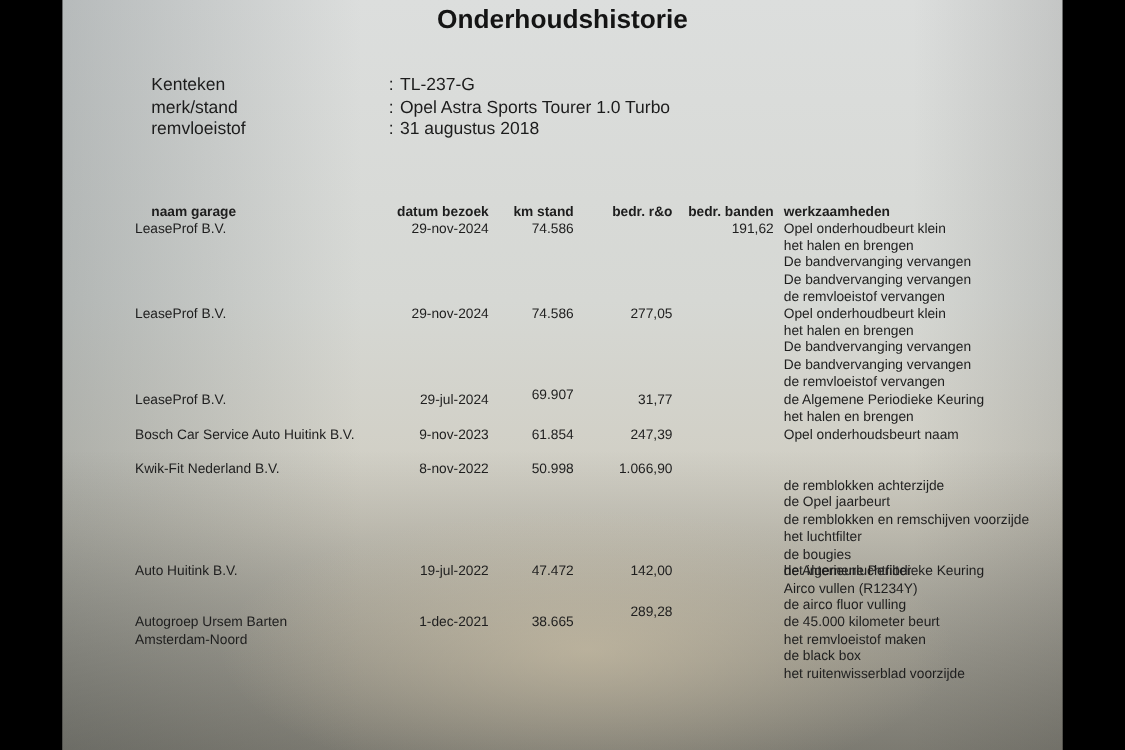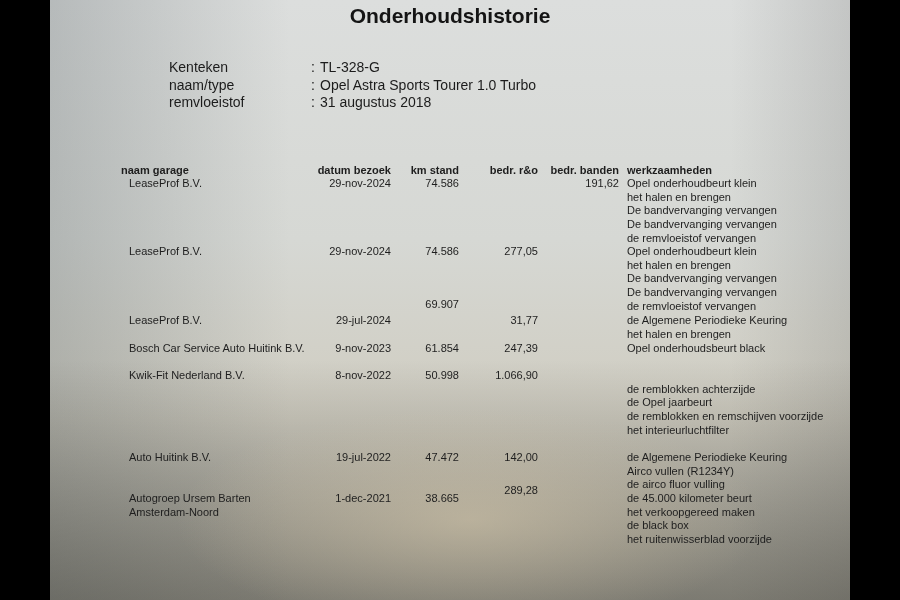--- a/index.html
+++ b/index.html
@@ -23,7 +23,7 @@
       text-align: center; font-size: 21px; font-weight: bold; color: #141414;
     }
     .info-row { position: absolute; left: 71px; font-size: 14px; height: 17px; line-height: 17px; color: #1c1c1c; }
-    .info-label { position: absolute; left: 0; white-space: nowrap; margin-left: 48px; }
+    .info-label { position: absolute; left: 0; white-space: nowrap; }
     .info-colon { position: absolute; left: 190px; }
     .info-value { position: absolute; left: 199px; white-space: nowrap; }
     .note { position: absolute; left: 71px; top: 129px; font-size: 14px; color: #1c1c1c; white-space: nowrap; }

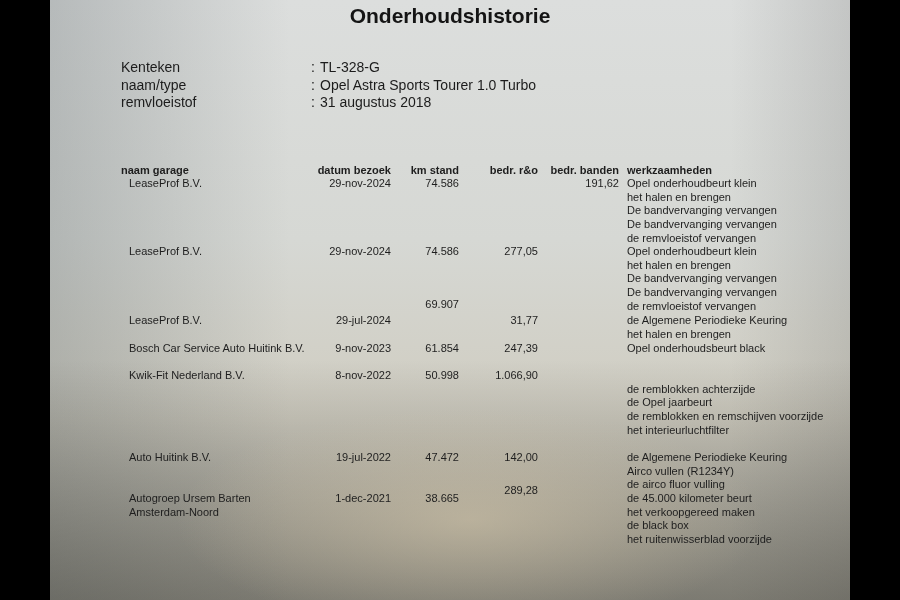--- a/index.html
+++ b/index.html
@@ -48,7 +48,7 @@
   <div class="info-row" style="top:59px">
     <span class="info-label">Kenteken</span>
     <span class="info-colon">:</span>
-    <span class="info-value">TL-328-G</span>
+    <span class="info-value">TL-237-G</span>
   </div>
   <div class="info-row" style="top:77px">
     <span class="info-label">naam/type</span>

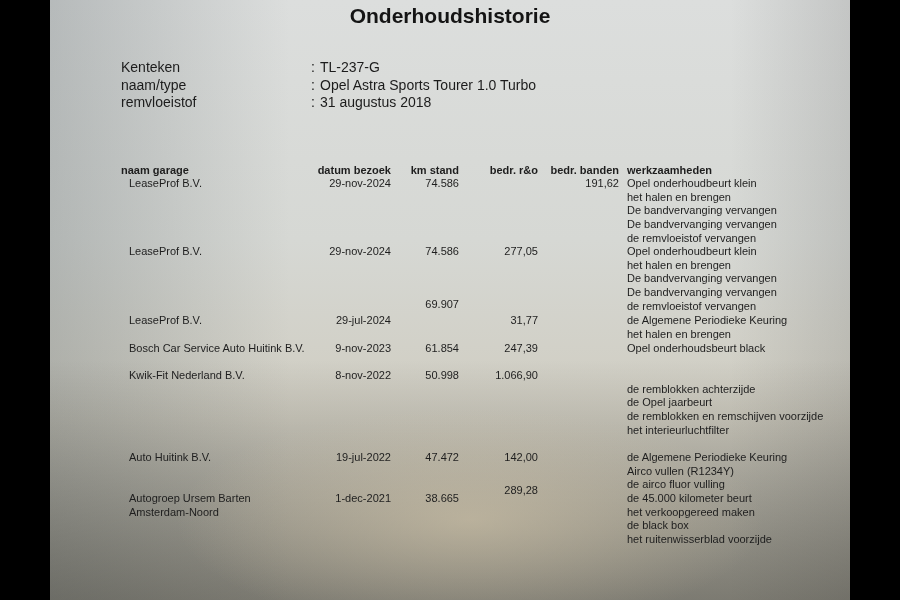--- a/index.html
+++ b/index.html
@@ -51,7 +51,7 @@
     <span class="info-value">TL-237-G</span>
   </div>
   <div class="info-row" style="top:77px">
-    <span class="info-label">naam/type</span>
+    <span class="info-label">merk/stand</span>
     <span class="info-colon">:</span>
     <span class="info-value">Opel Astra Sports Tourer 1.0 Turbo</span>
   </div>

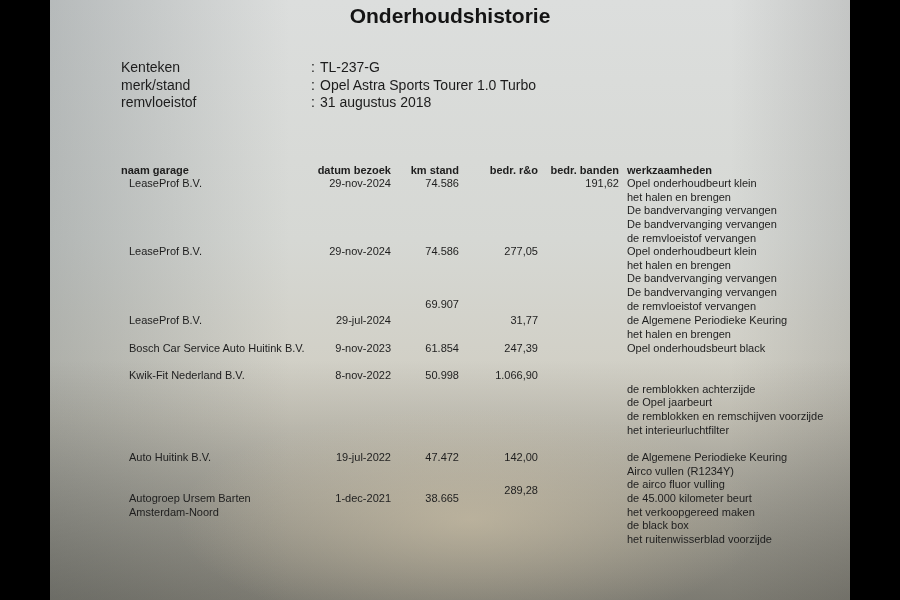--- a/index.html
+++ b/index.html
@@ -31,7 +31,7 @@
     .table { position: absolute; left: 0; top: 0; width: 800px; font-size: 11px; color: #1e1e1e; }
     .th { position: absolute; top: 163px; font-weight: bold; white-space: nowrap; line-height: 14px; }
     .cell { position: absolute; white-space: nowrap; line-height: 13.7px; }
-    .c-garage { left: 79px; width: 190px; white-space: normal; }
+    .c-garage { left: 58px; width: 190px; white-space: normal; }
     .c-date { right: 459px; text-align: right; }
     .c-km { right: 391px; text-align: right; }
     .c-ro { right: 312px; text-align: right; }

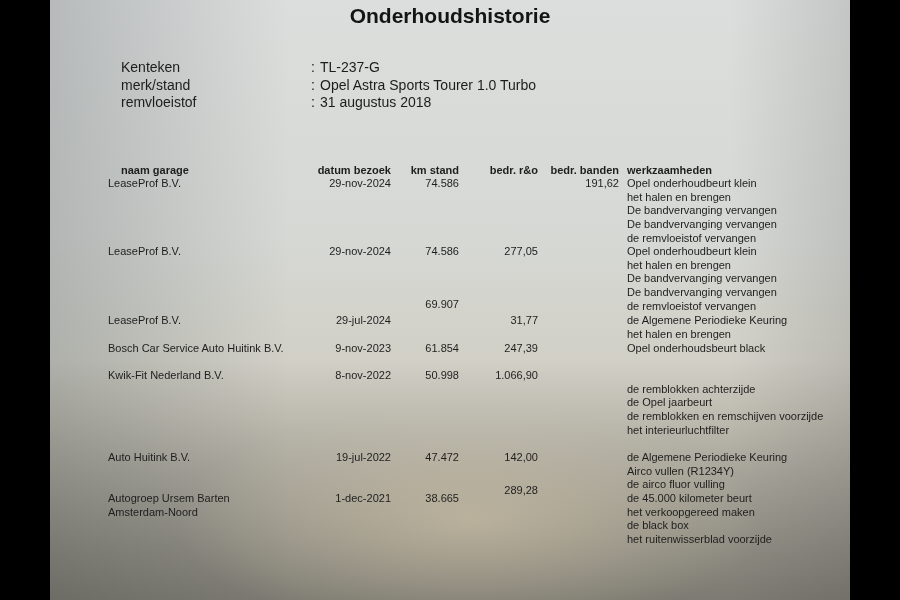--- a/index.html
+++ b/index.html
@@ -104,7 +104,7 @@
     <div>
       <span class="cell c-garage" style="top:314px">LeaseProf B.V.</span>
       <span class="cell c-date" style="top:314px">29-jul-2024</span>
-      <span class="cell c-km" style="top:298px">69.907</span>
+      <span class="cell c-km" style="top:310px">69.907</span>
       <span class="cell c-ro" style="top:314px">31,77</span>
       <span class="cell c-banden" style="top:314px">&nbsp;</span>
       <span class="cell c-work" style="top:314px">

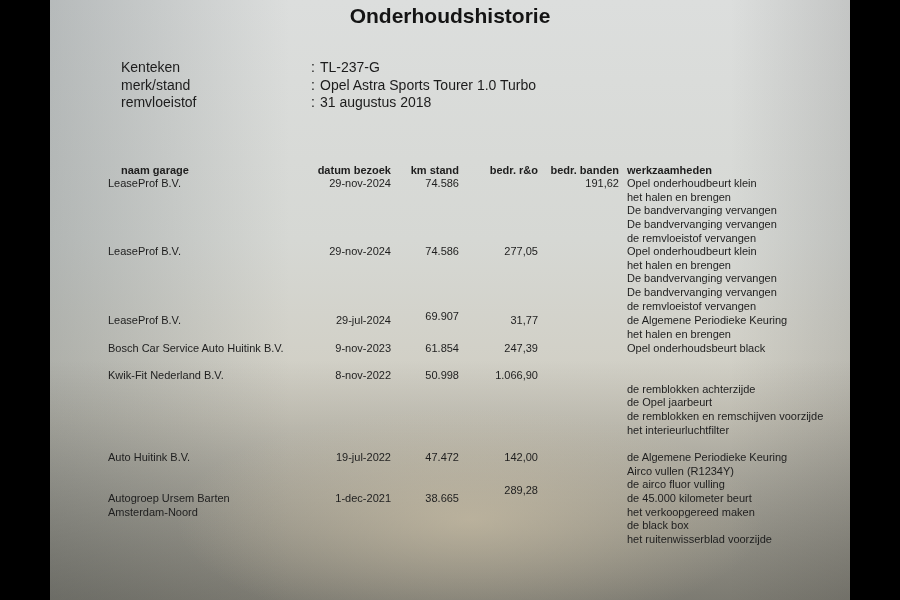--- a/index.html
+++ b/index.html
@@ -120,7 +120,7 @@
       <span class="cell c-ro" style="top:342px">247,39</span>
       <span class="cell c-banden" style="top:342px">&nbsp;</span>
       <span class="cell c-work" style="top:342px">
-        <span class="work-line">Opel onderhoudsbeurt black</span>
+        <span class="work-line">Opel onderhoudsbeurt naam</span>
       </span>
     </div>
 

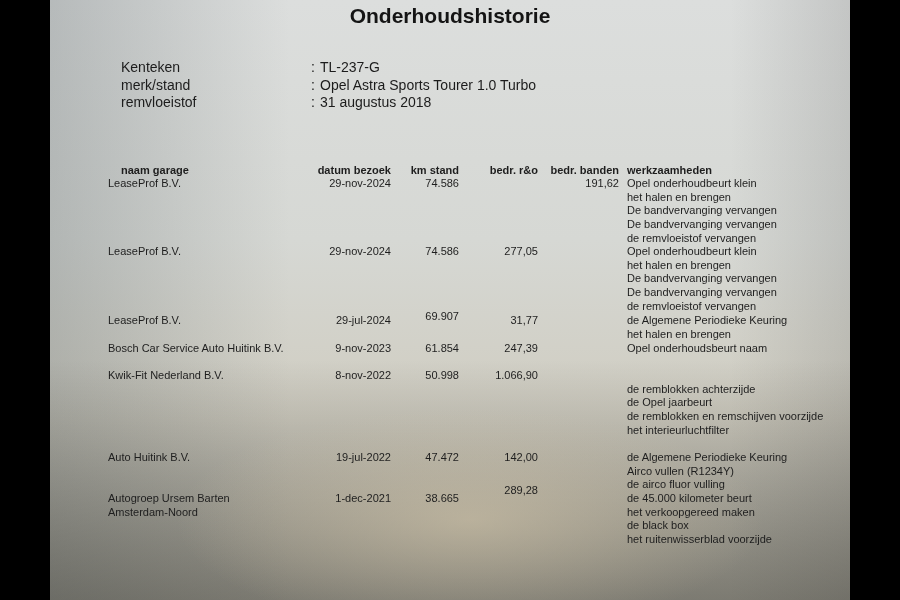--- a/index.html
+++ b/index.html
@@ -135,6 +135,7 @@
         <span class="work-line">de remblokken achterzijde</span>
         <span class="work-line">de Opel jaarbeurt</span>
         <span class="work-line">de remblokken en remschijven voorzijde</span>
+        <span class="work-line">het luchtfilter</span>
         <span class="work-line">het interieurluchtfilter</span>
       </span>
     </div>

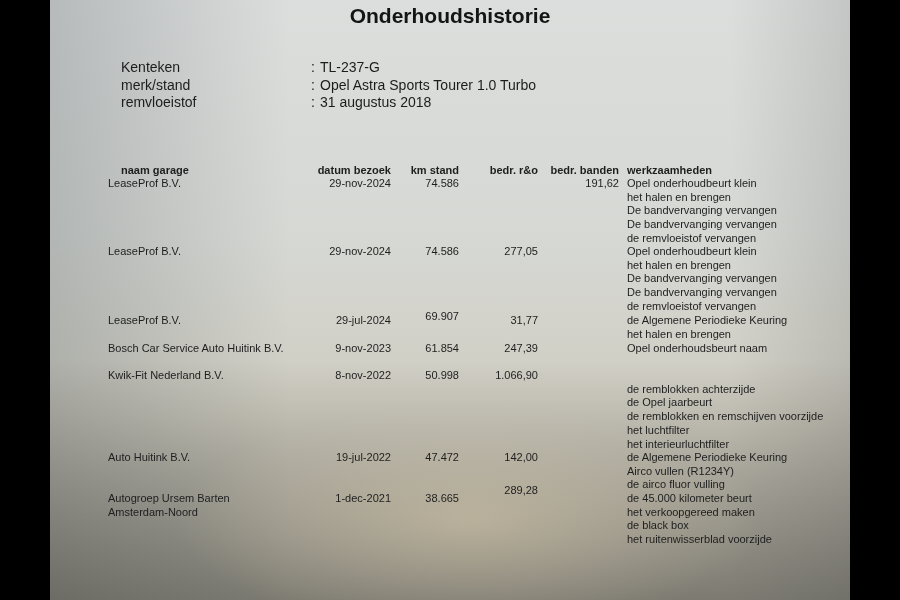--- a/index.html
+++ b/index.html
@@ -136,6 +136,7 @@
         <span class="work-line">de Opel jaarbeurt</span>
         <span class="work-line">de remblokken en remschijven voorzijde</span>
         <span class="work-line">het luchtfilter</span>
+        <span class="work-line">de bougies</span>
         <span class="work-line">het interieurluchtfilter</span>
       </span>
     </div>

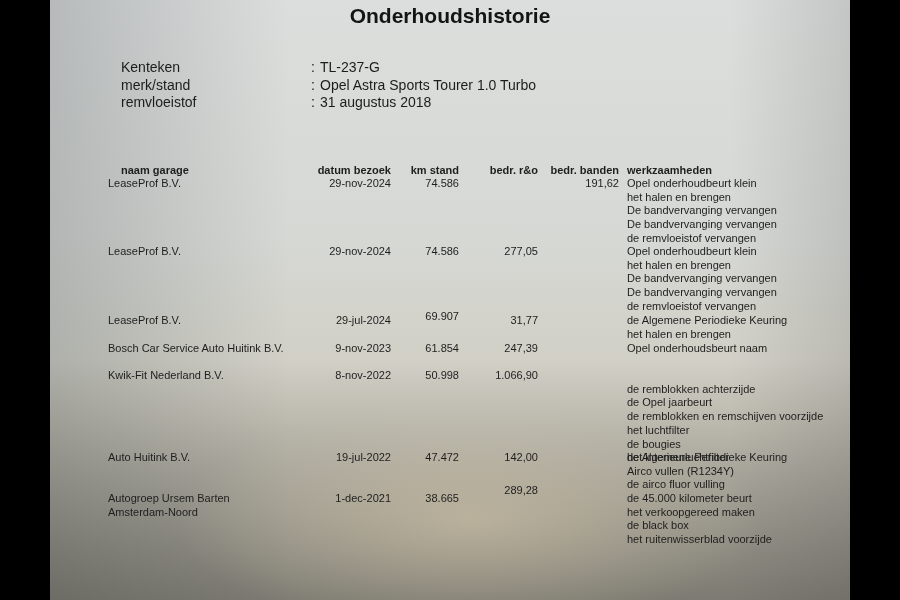--- a/index.html
+++ b/index.html
@@ -162,7 +162,7 @@
       <span class="cell c-banden" style="top:492px">&nbsp;</span>
       <span class="cell c-work" style="top:492px">
         <span class="work-line">de 45.000 kilometer beurt</span>
-        <span class="work-line">het verkoopgereed maken</span>
+        <span class="work-line">het remvloeistof maken</span>
         <span class="work-line">de black box</span>
         <span class="work-line">het ruitenwisserblad voorzijde</span>
       </span>

